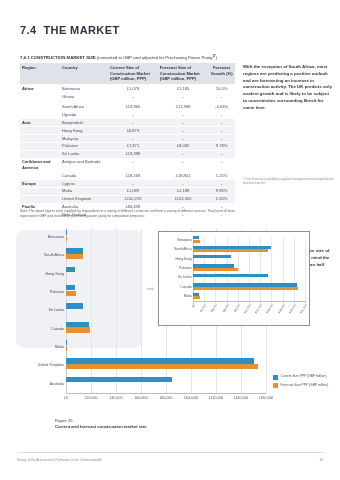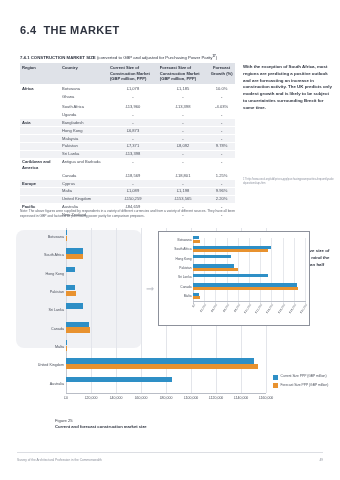--- a/index.html
+++ b/index.html
@@ -317,7 +317,7 @@
 <body>
 
 <div class="page-title">
-  <span>6.4</span>&nbsp;&nbsp;<span>THE MARKET</span>
+  <span>7.4</span>&nbsp;&nbsp;<span>THE MARKET</span>
 </div>
 
 <div class="section-caption">

